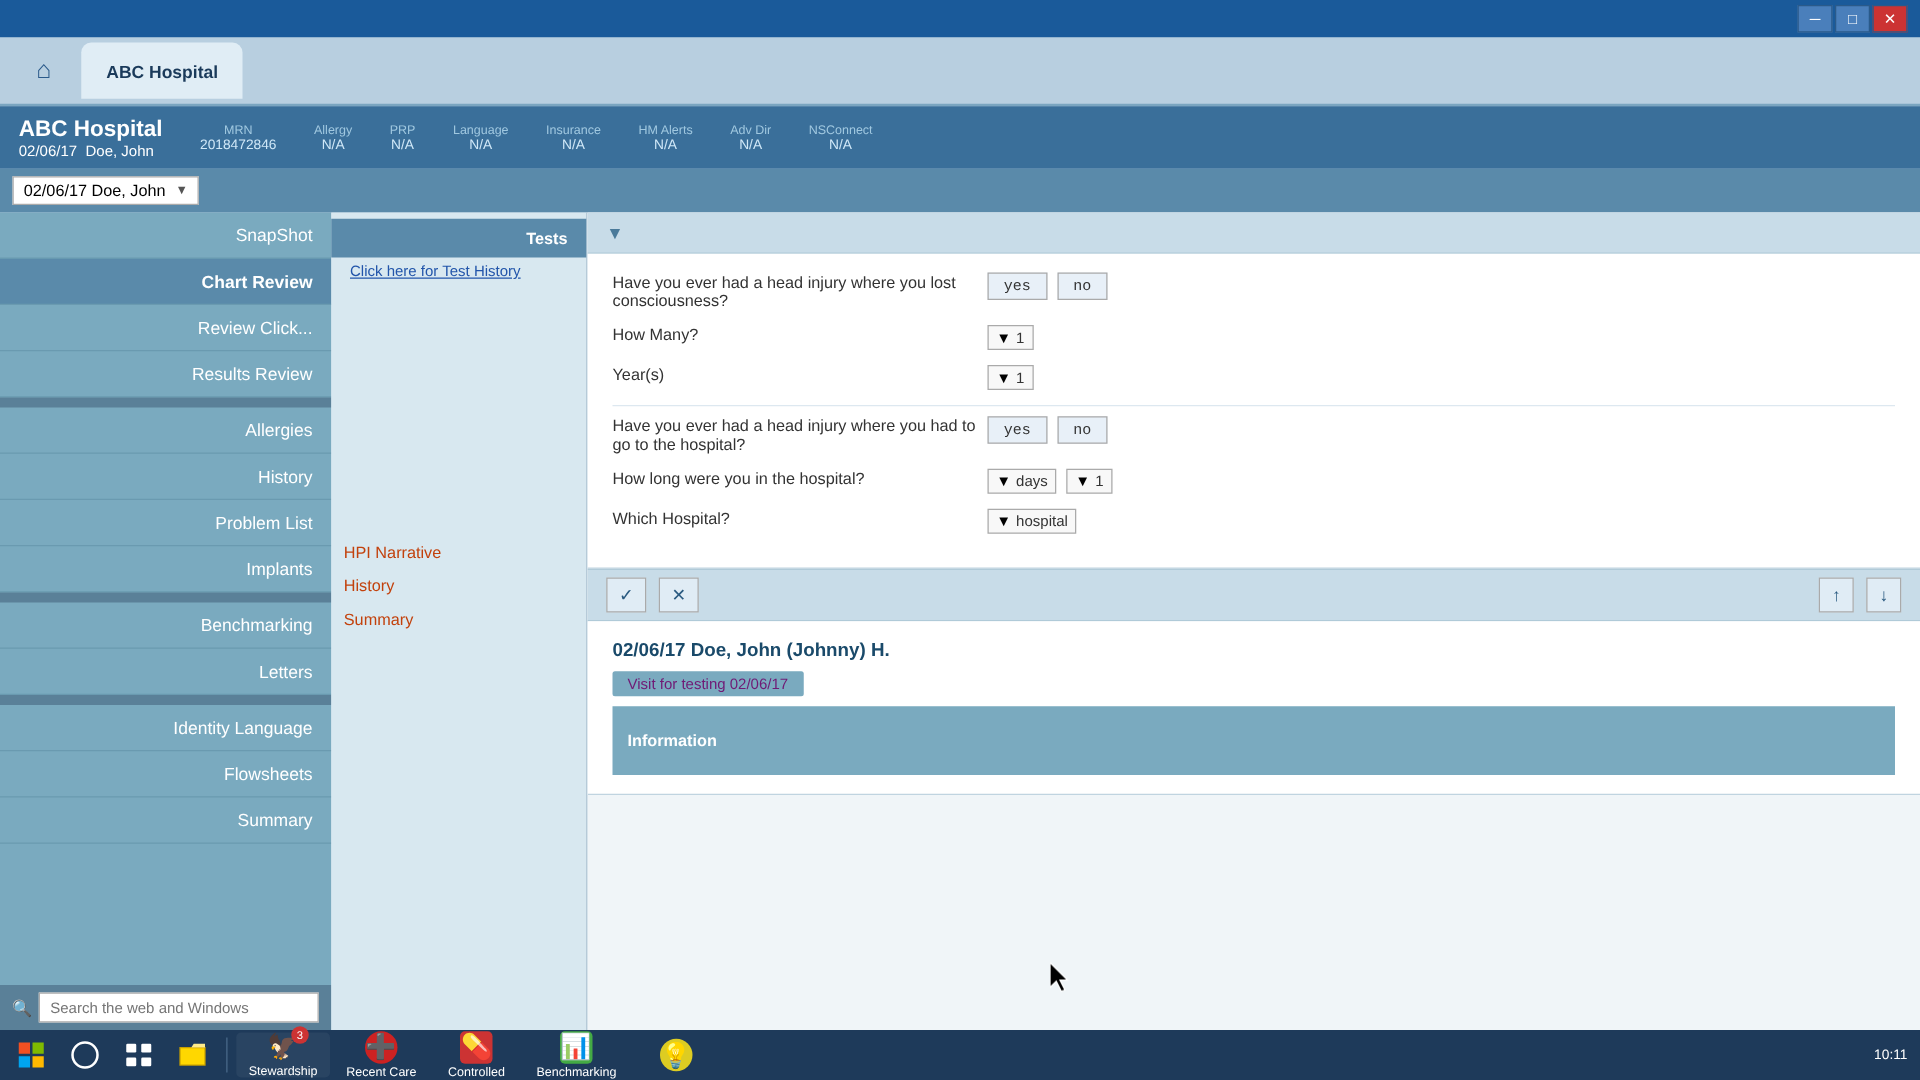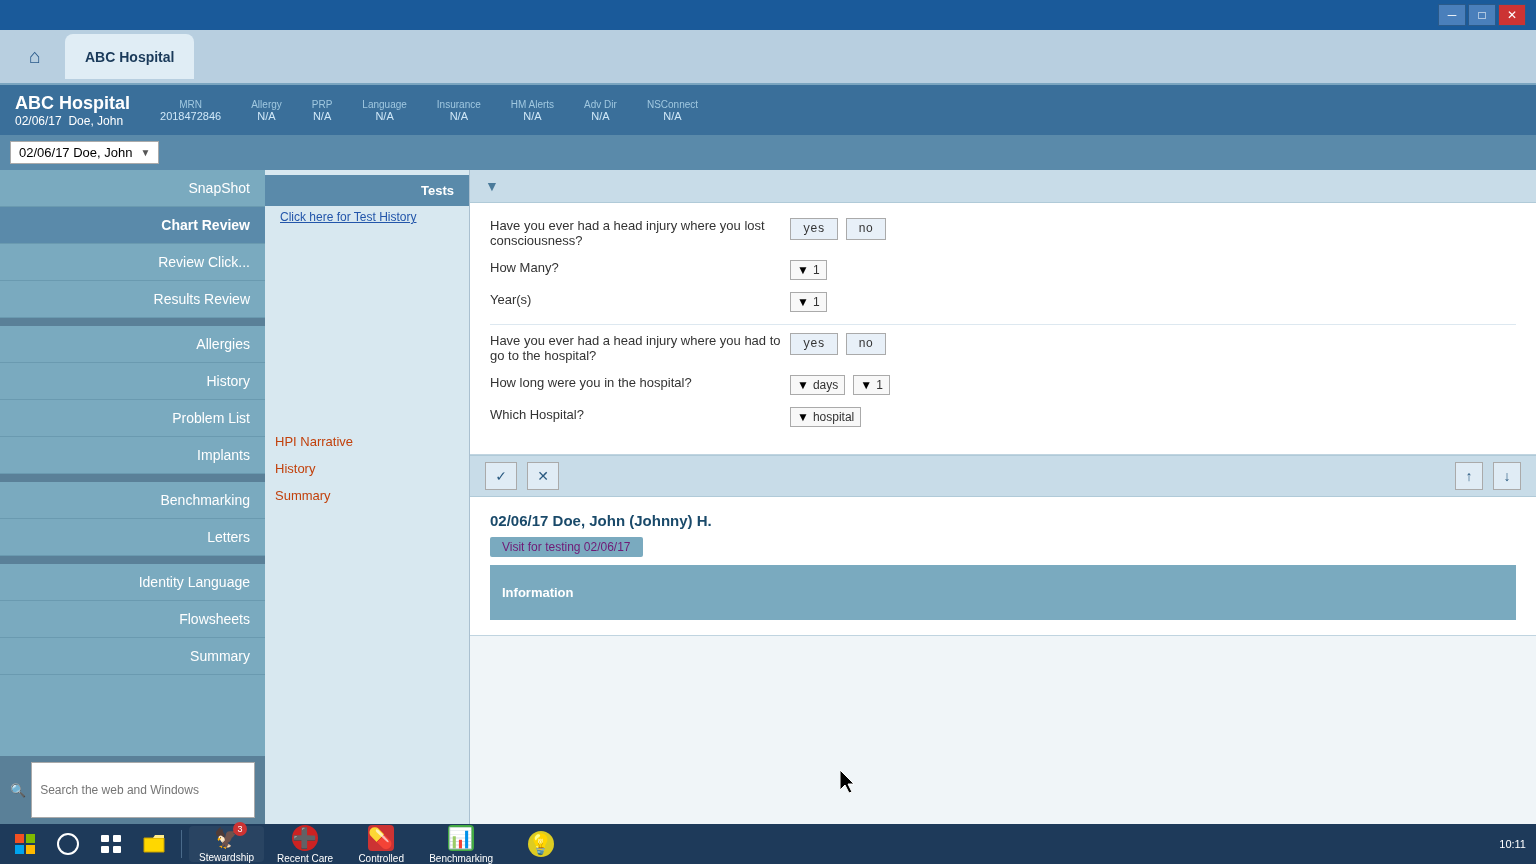--- a/index.html
+++ b/index.html
@@ -122,7 +122,7 @@
     }
     .sidebar-search input {
       flex: 1;
-      padding: 20px 8px;
+      padding: 4px 8px;
       font-size: 12px;
       border: 1px solid #aaa;
     }

